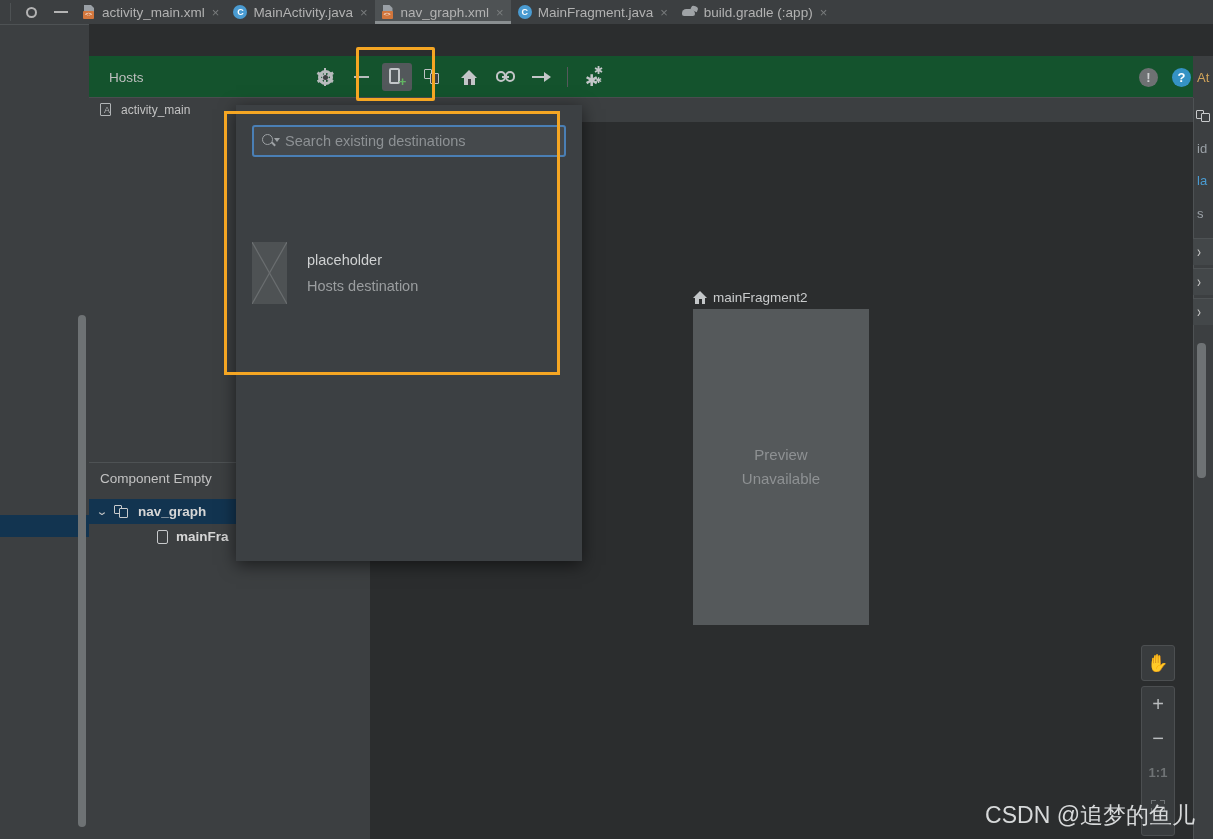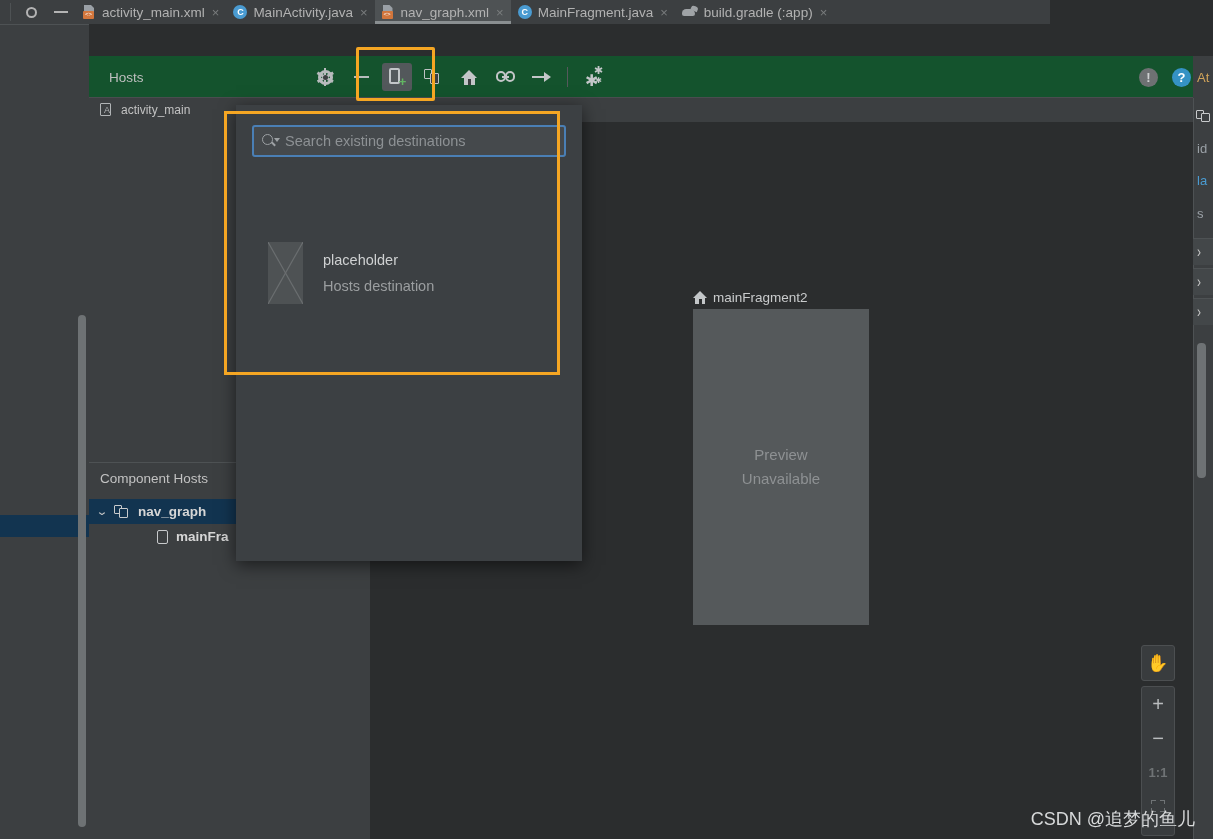--- a/index.html
+++ b/index.html
@@ -14,7 +14,7 @@
 
   
   .tabstrip{
-    position:absolute;left:0;top:0;width:1050px;height:24px;
+    position:absolute;left:0;top:0;width:1213px;height:24px;
     background:#3c3f41;display:flex;align-items:center;
     box-sizing:border-box;
   }

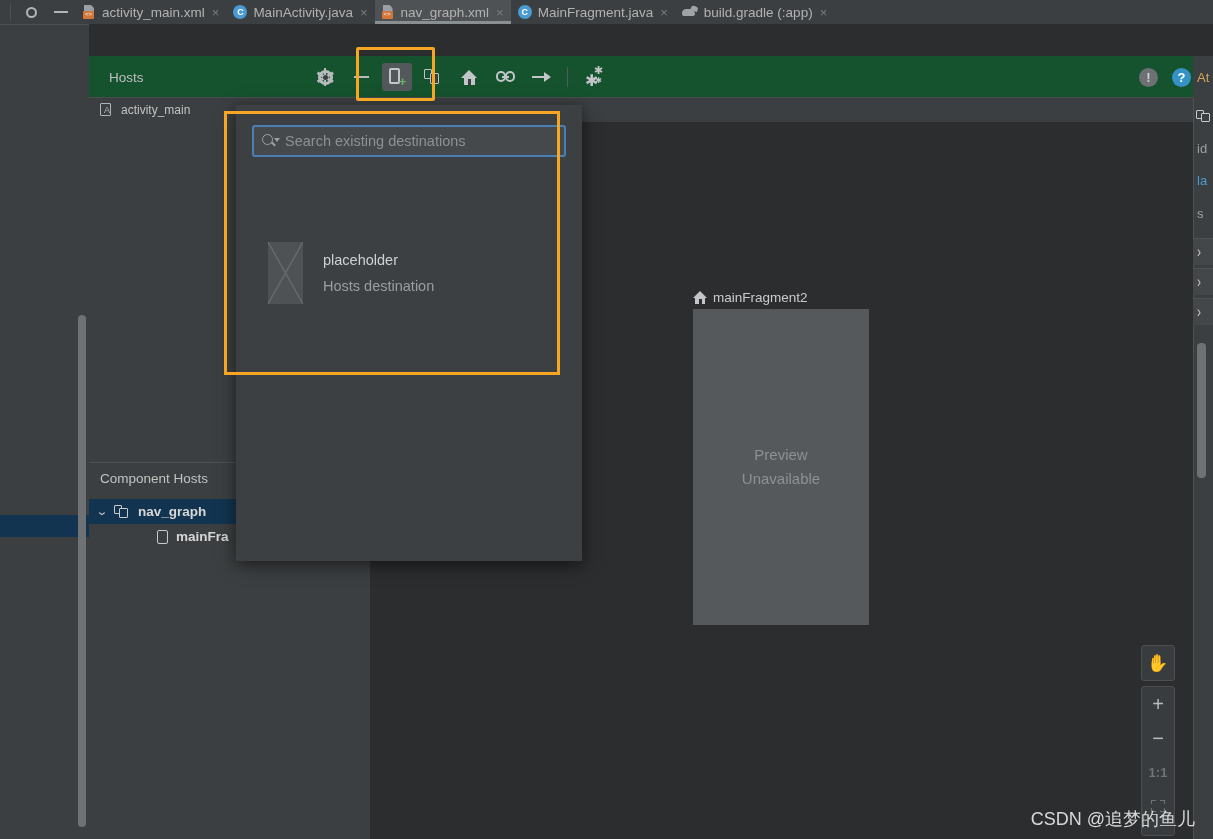--- a/index.html
+++ b/index.html
@@ -207,7 +207,7 @@
     border:1px dashed #9fa3a6;box-sizing:border-box;
     display:flex;align-items:center;justify-content:center;color:#d4d6d7;font-size:14.5px;cursor:pointer;
   }
-  .dest-item{position:absolute;left:32px;top:137px;width:314px;height:62px;display:flex;cursor:pointer;}
+  .dest-item{position:absolute;left:16px;top:137px;width:314px;height:62px;display:flex;cursor:pointer;}
   .dest-thumb{width:35px;height:62px;background:#4e5254;position:relative;flex:none;}
   .dest-thumb svg{position:absolute;inset:0;}
   .dest-text{margin-left:20px;display:flex;flex-direction:column;justify-content:center;}

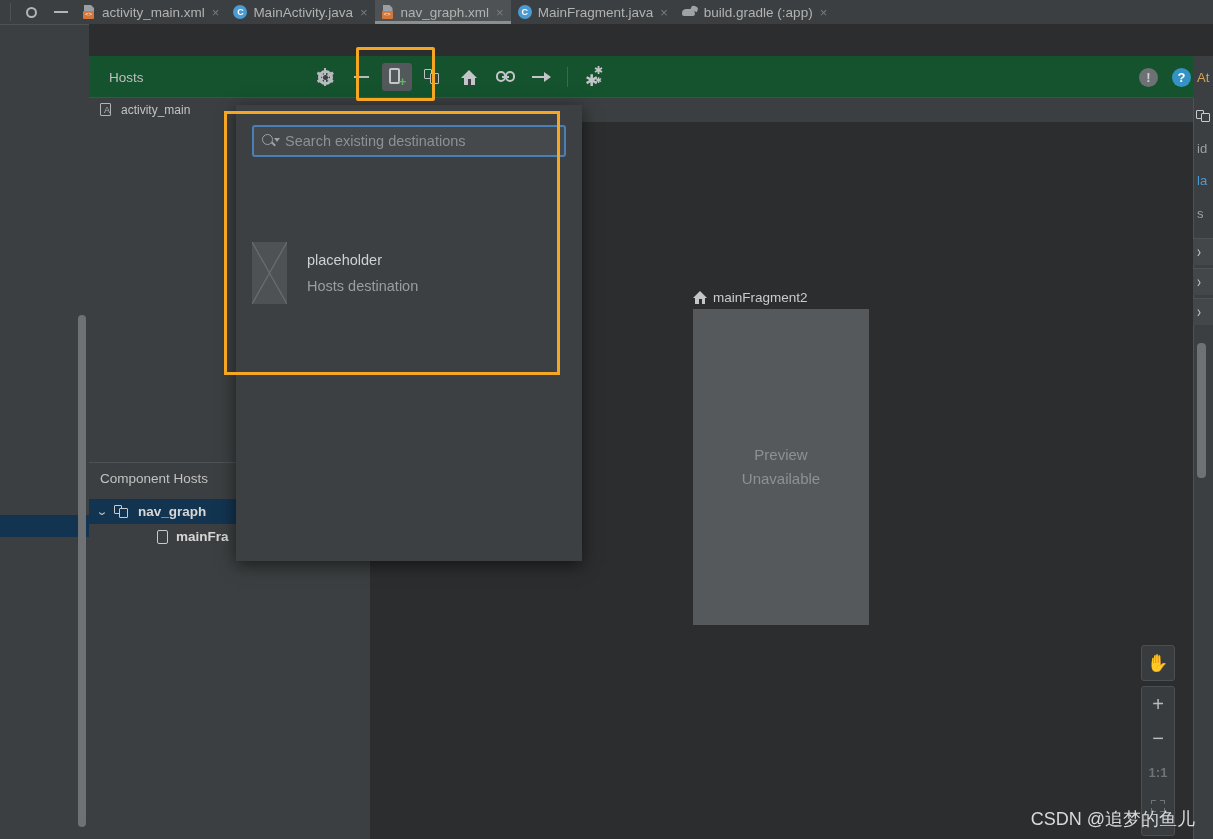--- a/index.html
+++ b/index.html
@@ -387,7 +387,7 @@
 
   <div class="ct-sep"></div>
   <div class="ct-header">
-    <span class="t">Component Hosts</span>
+    <span class="t">Component Empty</span>
   </div>
 
   <div class="ct-row r1">

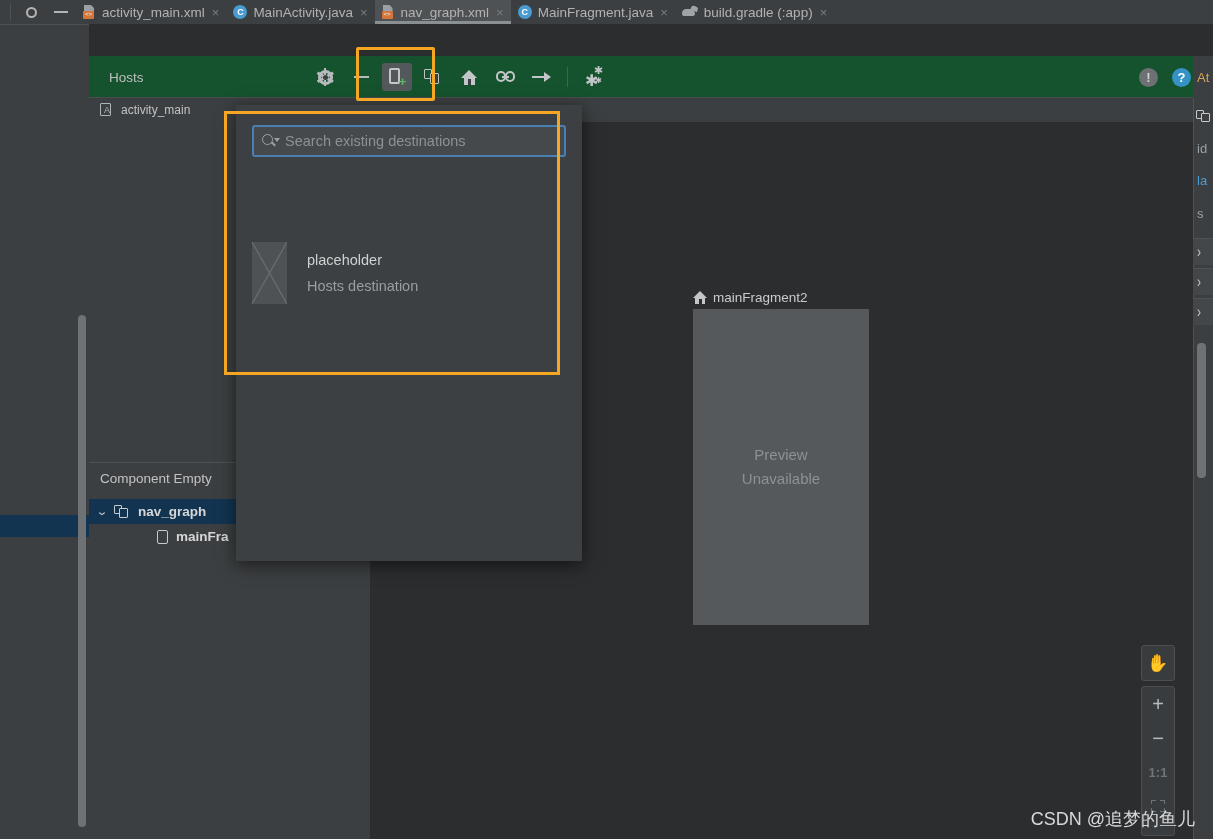--- a/index.html
+++ b/index.html
@@ -230,7 +230,7 @@
   .fit-ic .c{left:0;bottom:0;border-right:none;border-top:none;}
   .fit-ic .d{right:0;bottom:0;border-left:none;border-top:none;}
 
-  .watermark{position:absolute;right:18px;bottom:8px;color:#d7d9da;font-size:18px;z-index:50;}
+  .watermark{position:absolute;right:18px;bottom:8px;color:#d7d9da;font-size:23px;z-index:50;}
 
   .hand{font-size:17px;color:#d6d8d9;line-height:1;}
 </style>

